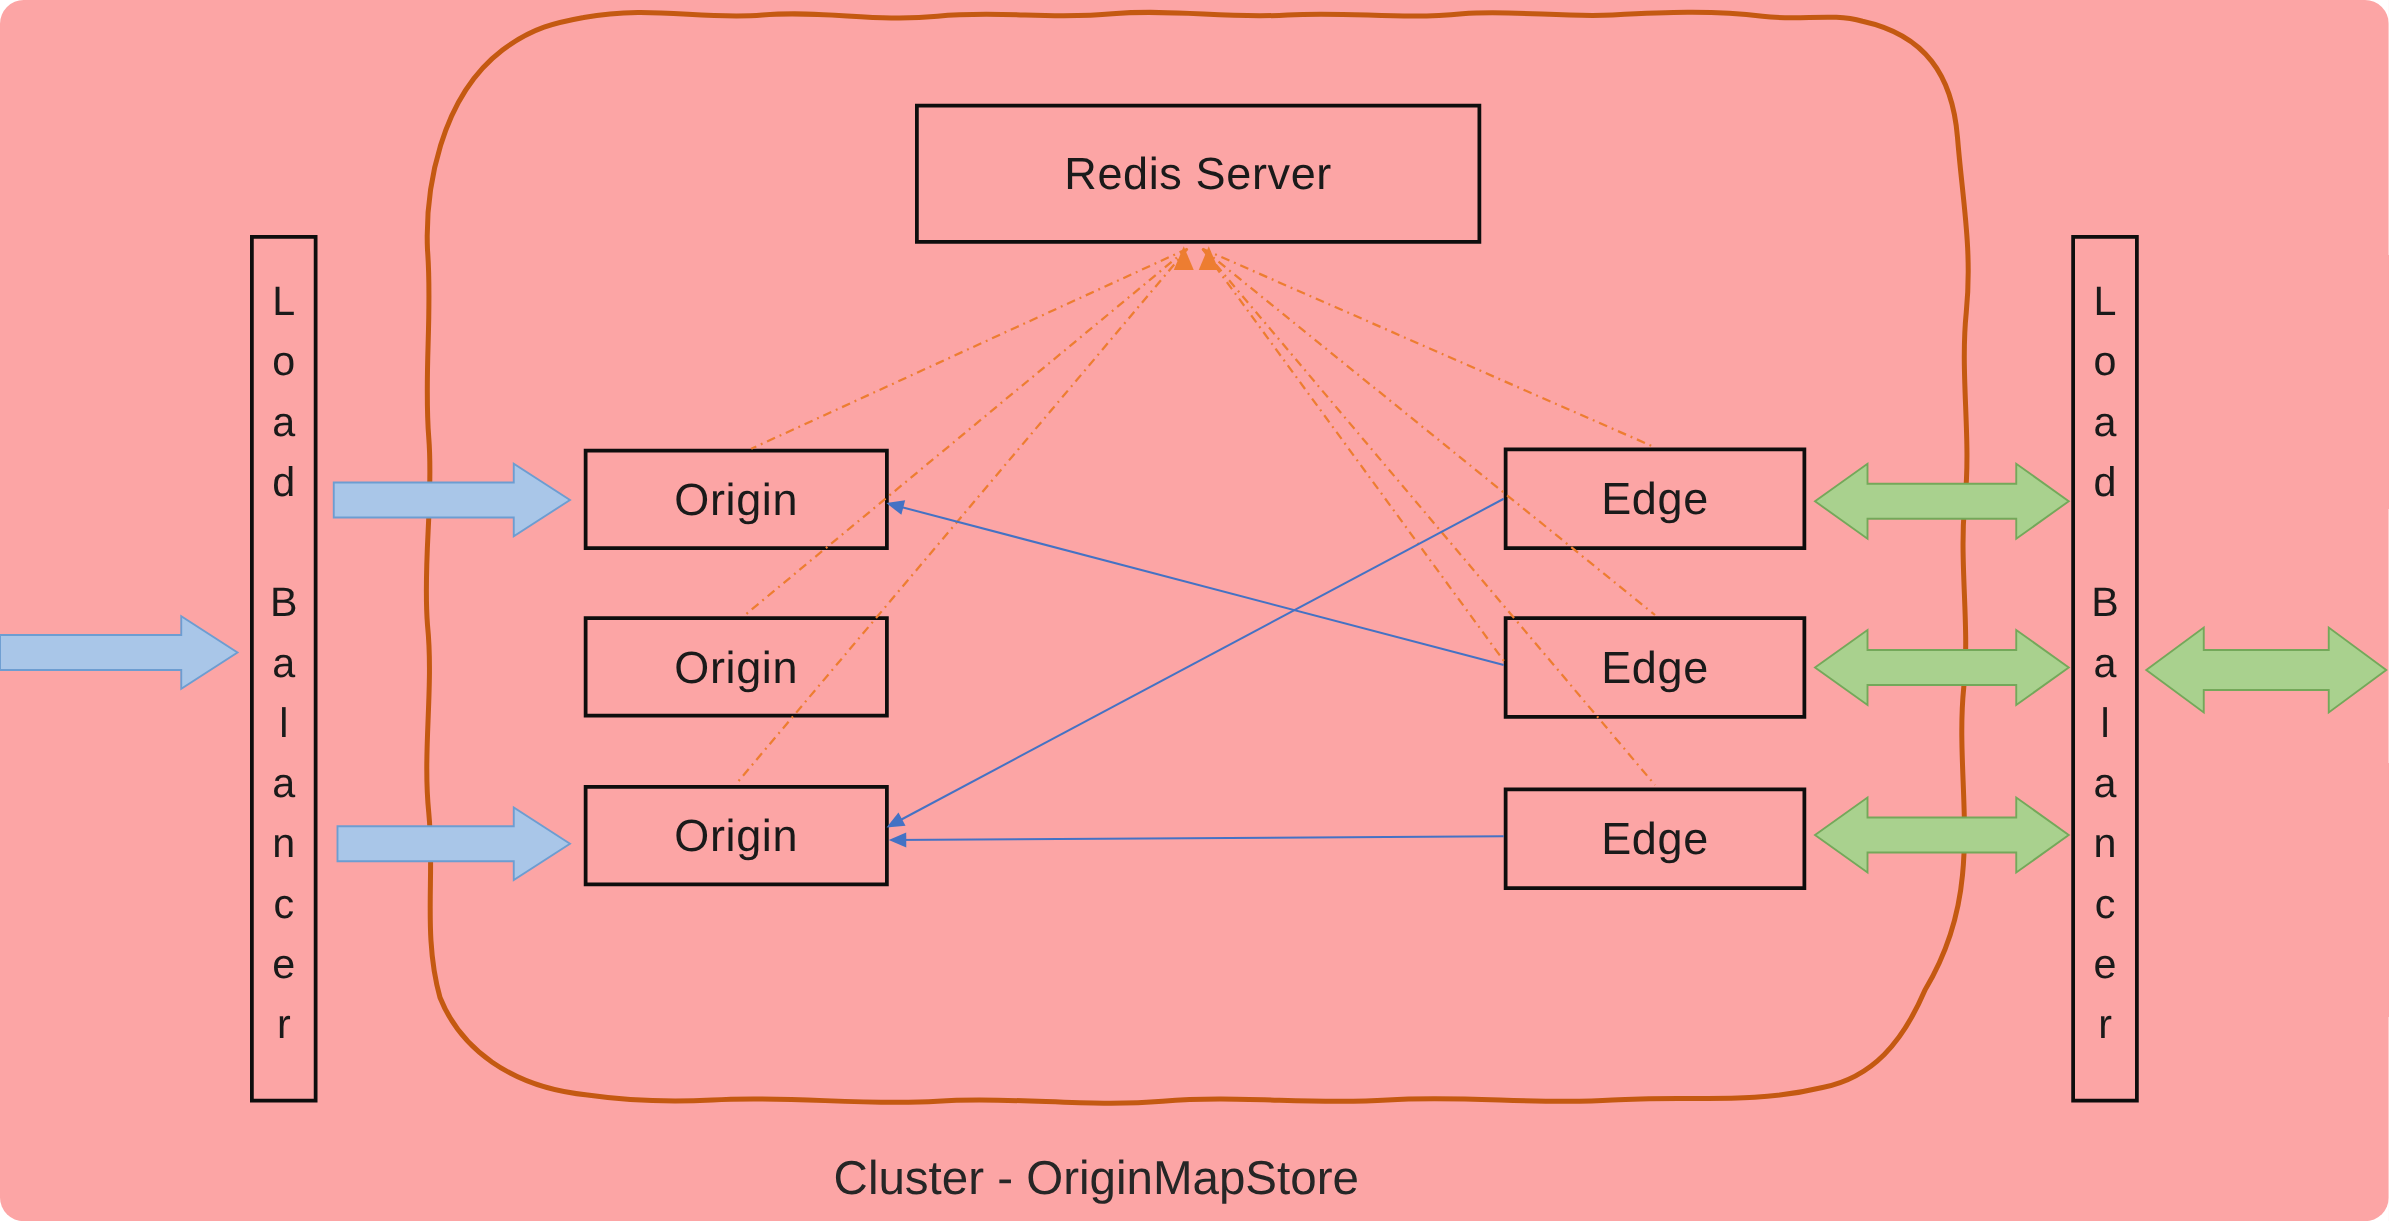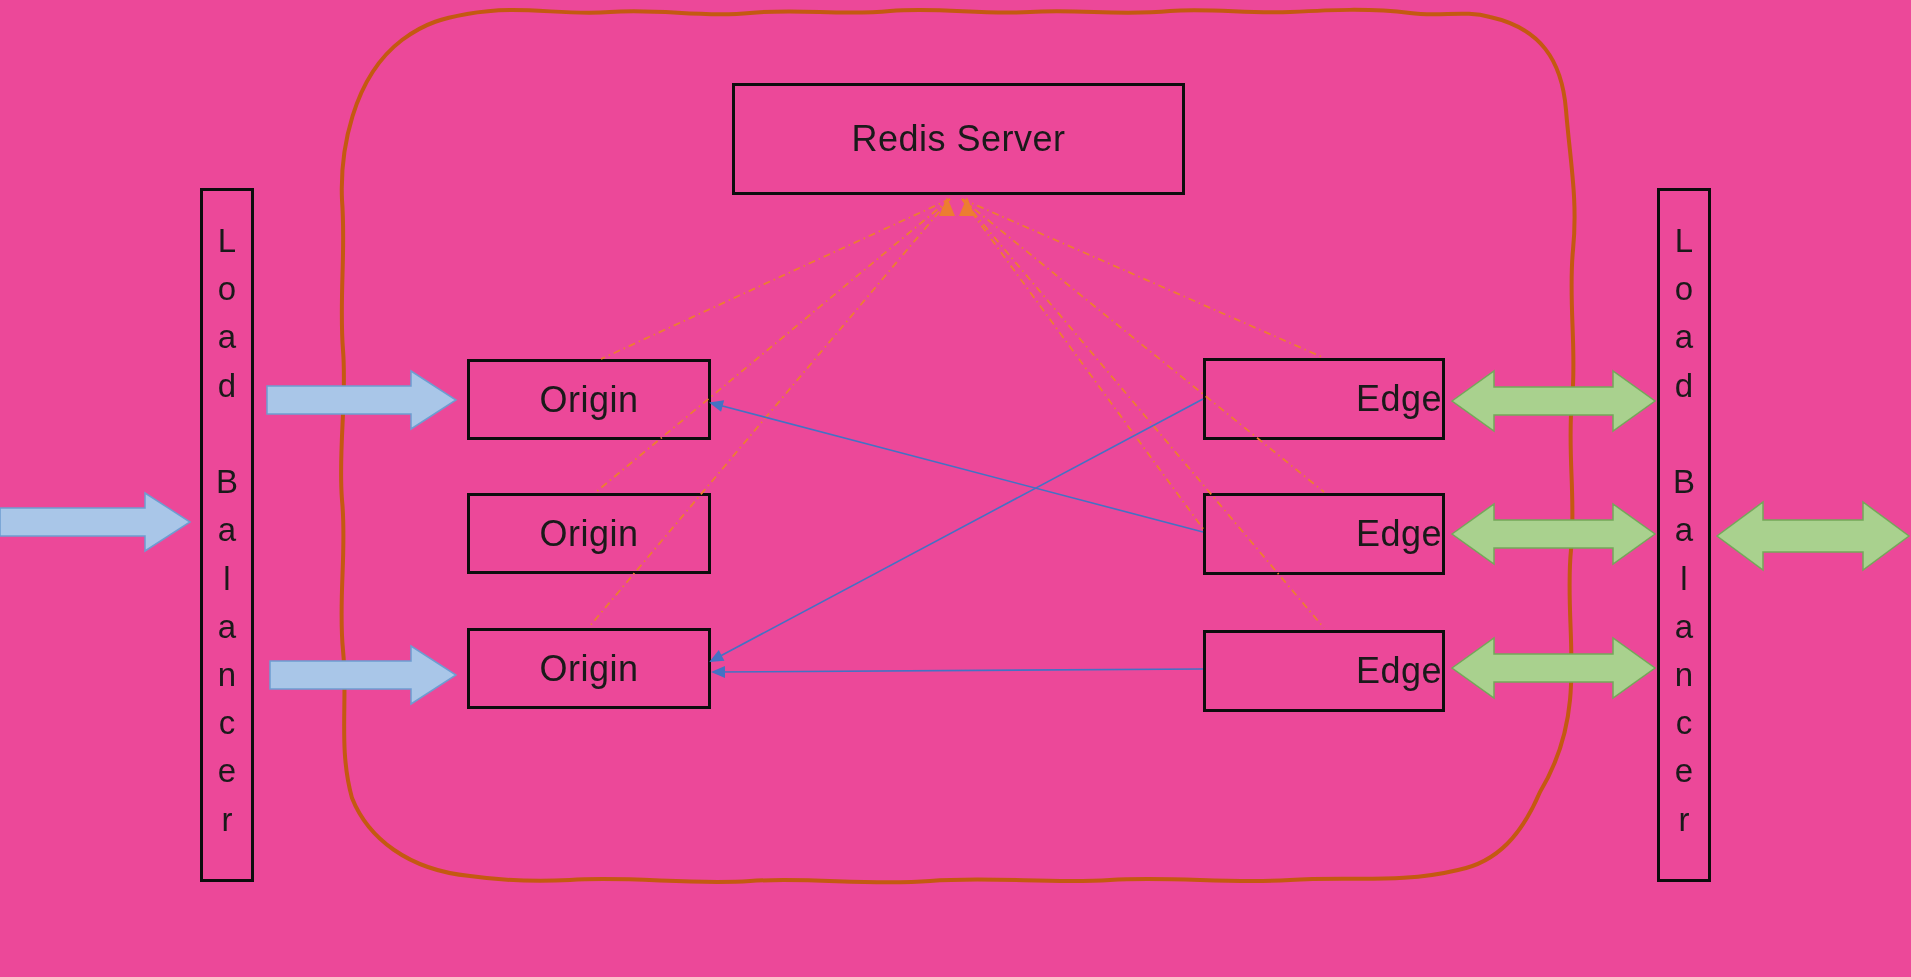--- a/index.html
+++ b/index.html
@@ -6,9 +6,10 @@
   #canvas{
     position:relative;
     width:1911px;height:977px;
-    background:#ec4899;
+    background:#fca5a5;
     font-family:"Liberation Sans", sans-serif;
     overflow:hidden;
+    border-radius:19px;
   }
   .layer{position:absolute;left:0;top:0;width:1911px;height:977px;pointer-events:none;}
   .node{

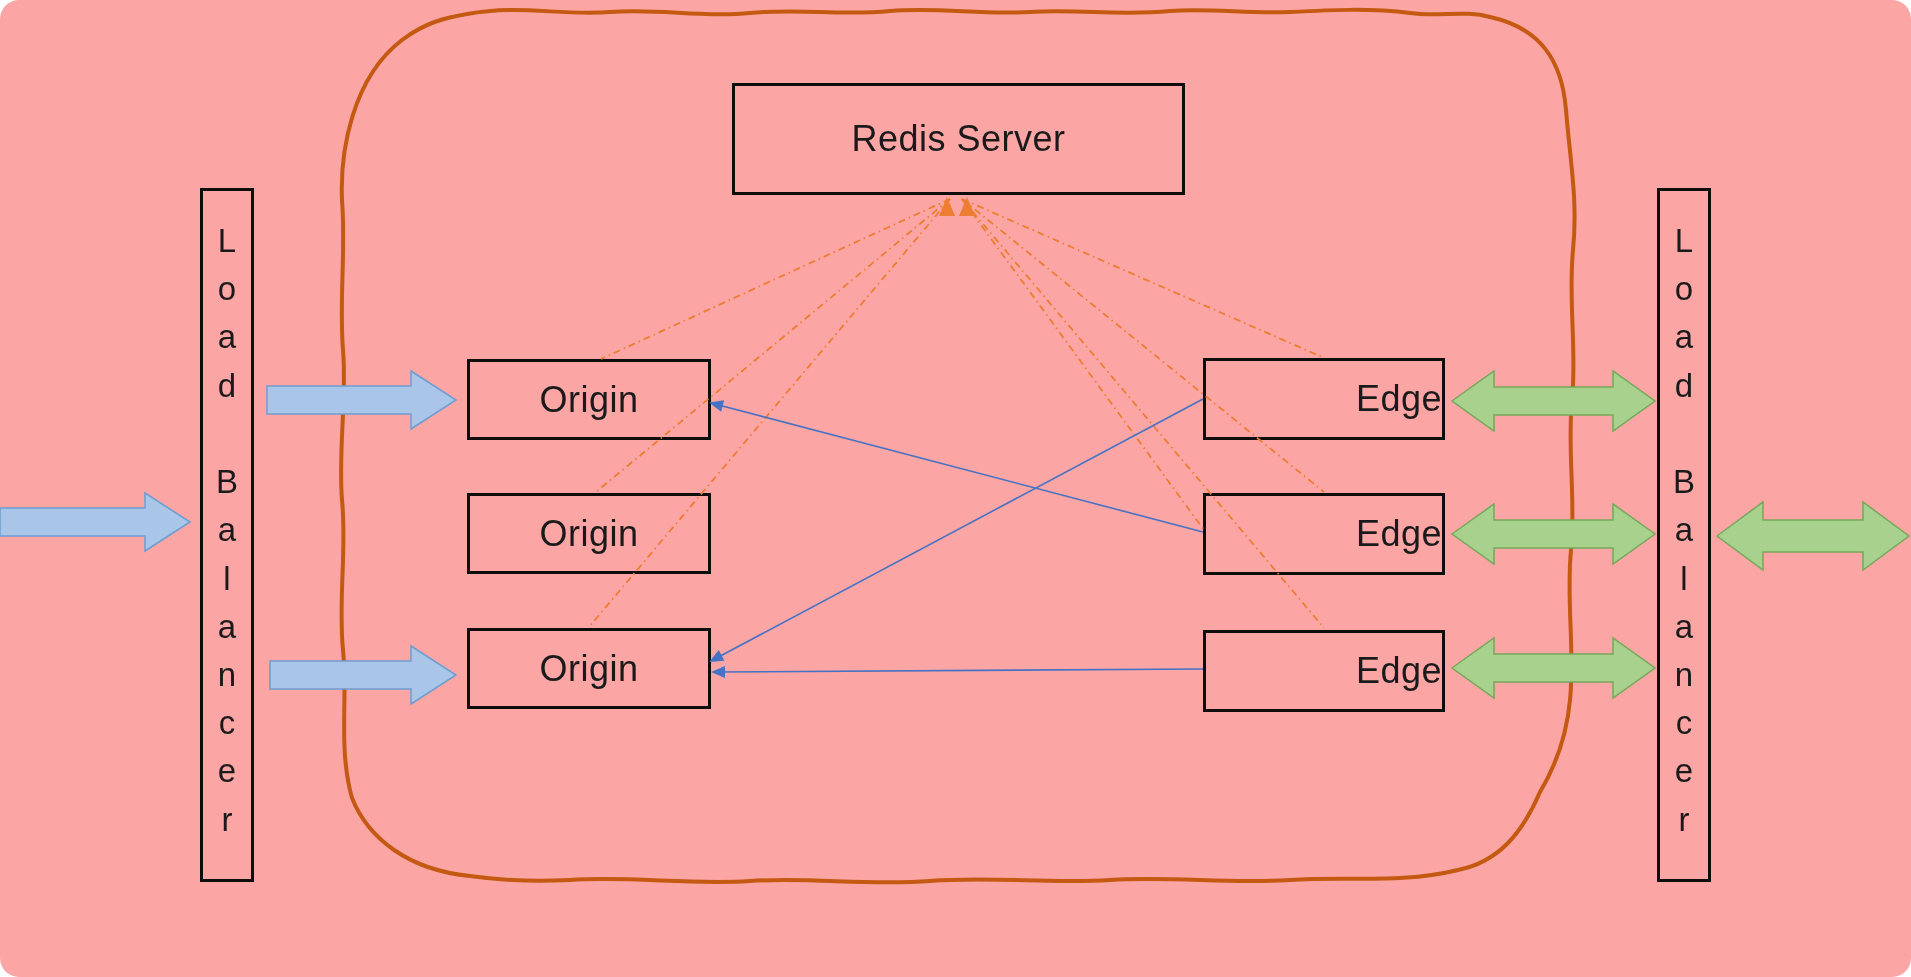--- a/index.html
+++ b/index.html
@@ -34,7 +34,7 @@
     white-space:pre;
   }
   .origin{left:467px;width:238px;height:75px;}
-  .edge{left:1203px;width:236px;height:76px;justify-content:flex-end;}
+  .edge{left:1203px;width:236px;height:76px;}
   .o1{top:359px;} .o2{top:493px;} .o3{top:628px;}
   .e1{top:358px;} .e2{top:493px;} .e3{top:630px;}
   .caption{

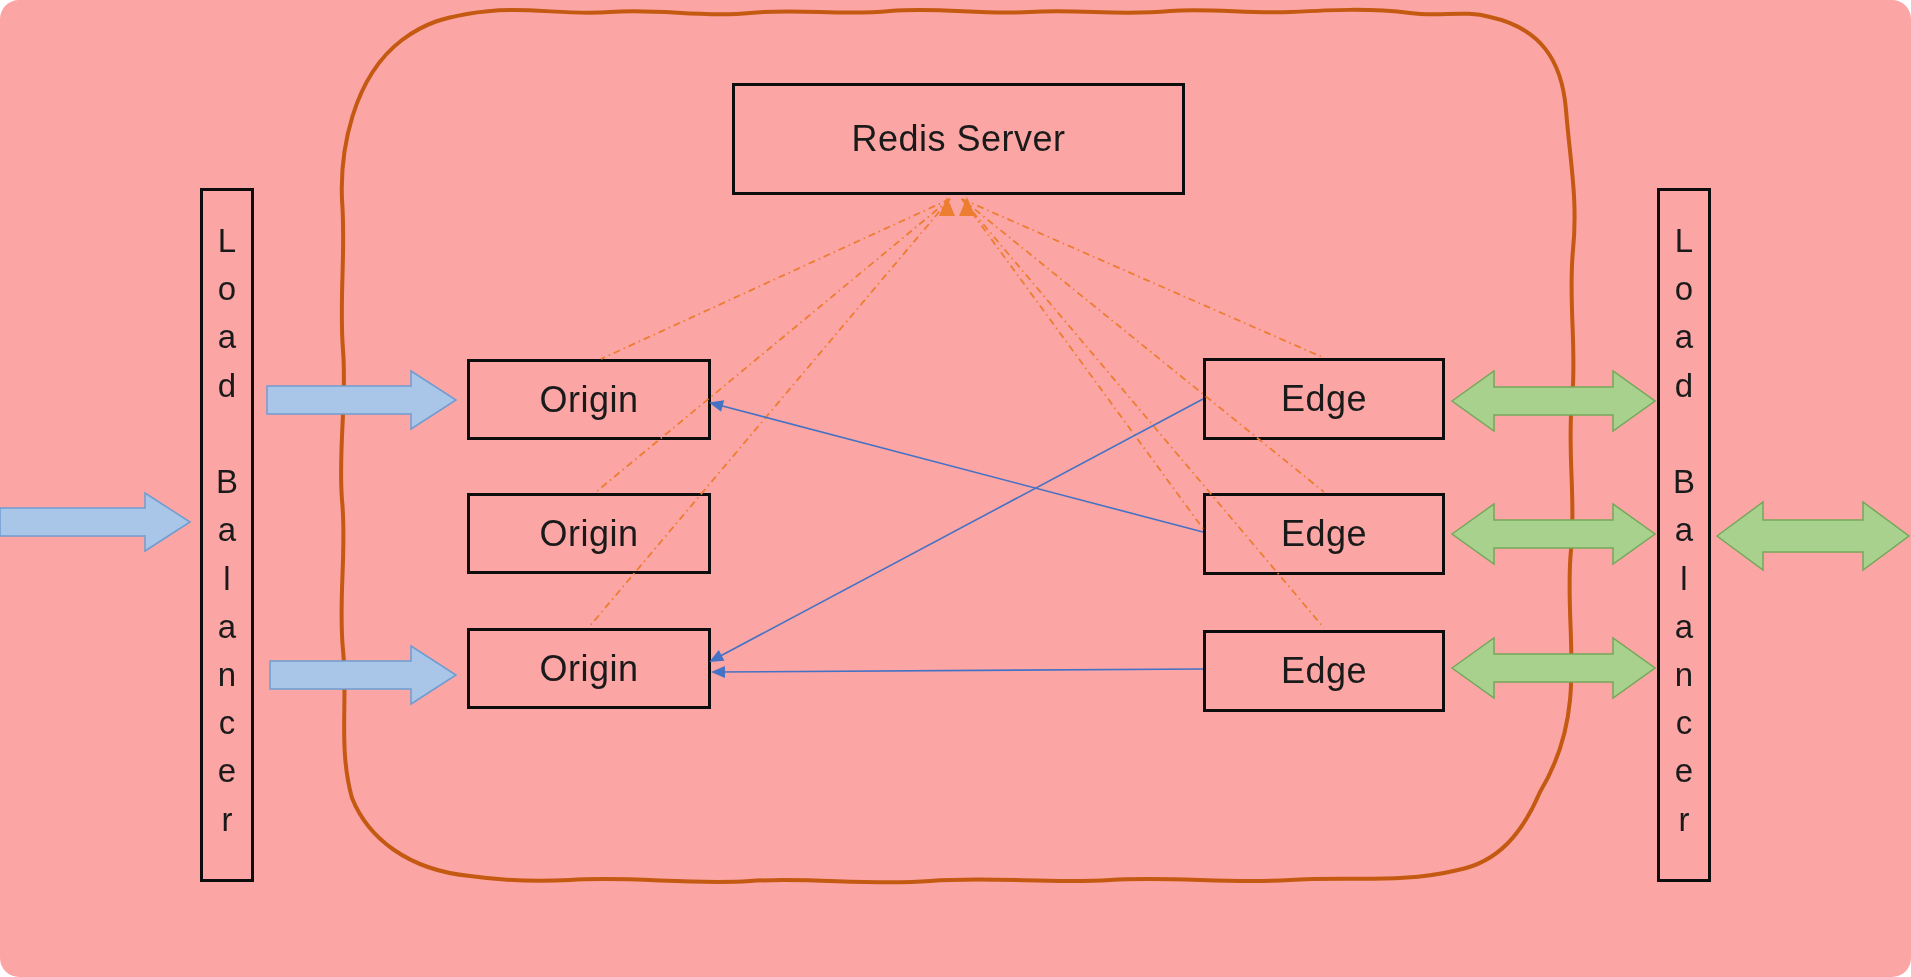--- a/index.html
+++ b/index.html
@@ -151,6 +151,7 @@
     <polygon class="fat-green" points="1717,536 1763,502 1763,520 1863,520 1863,502 1909,536 1863,570 1863,552 1763,552 1763,570"></polygon>
   </svg>
 
+  <div class="caption">Cluster - OriginMapStore</div>
 
 </div>
 

